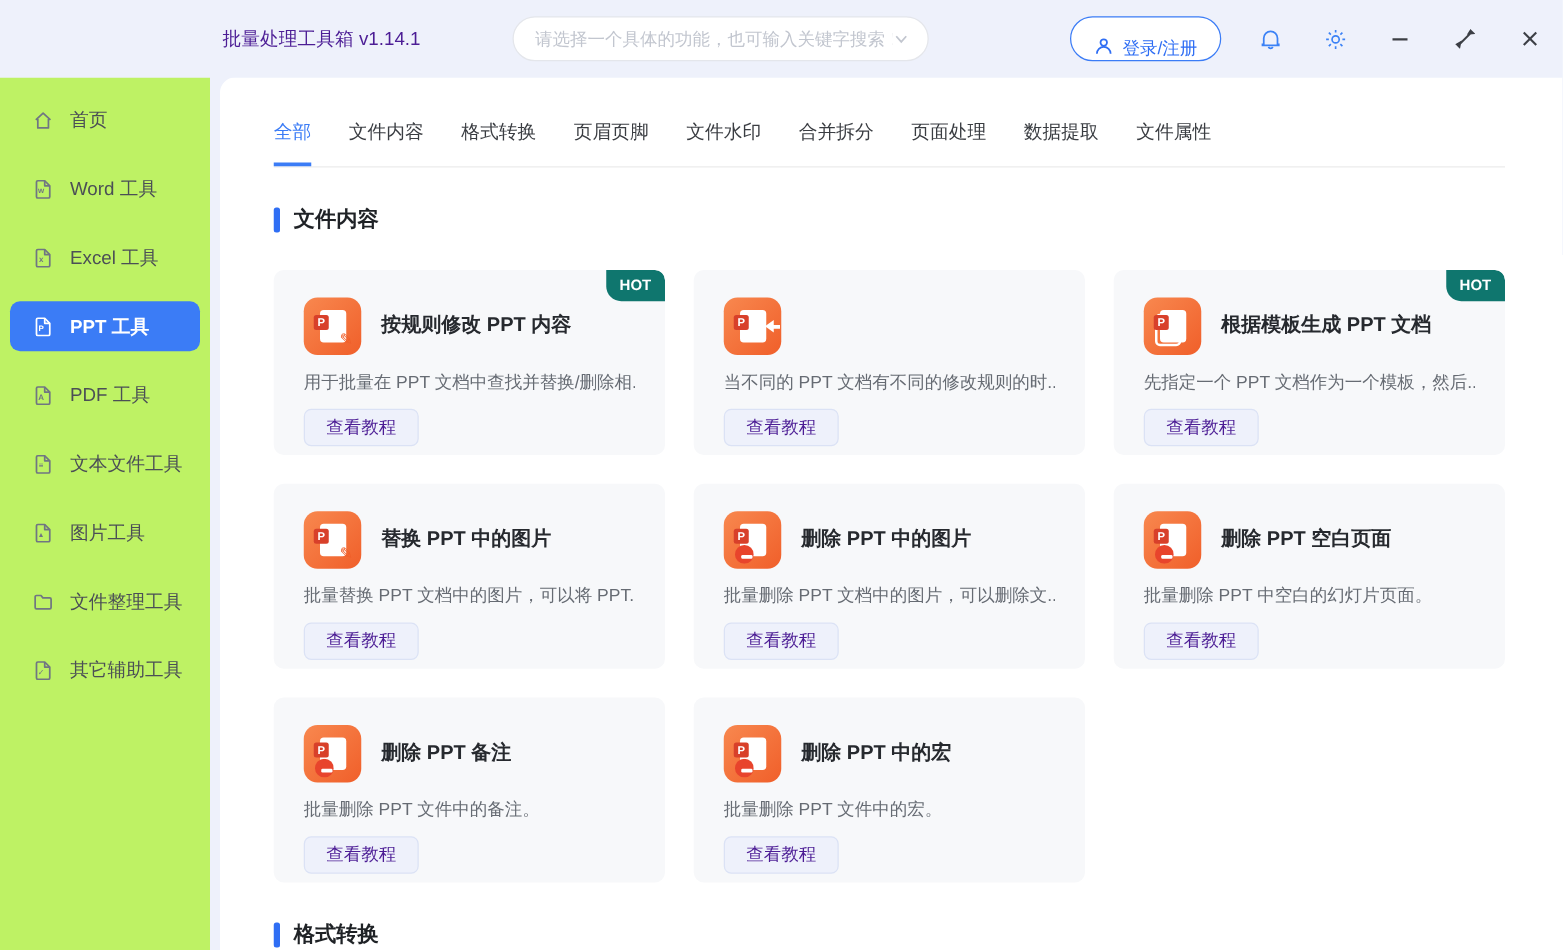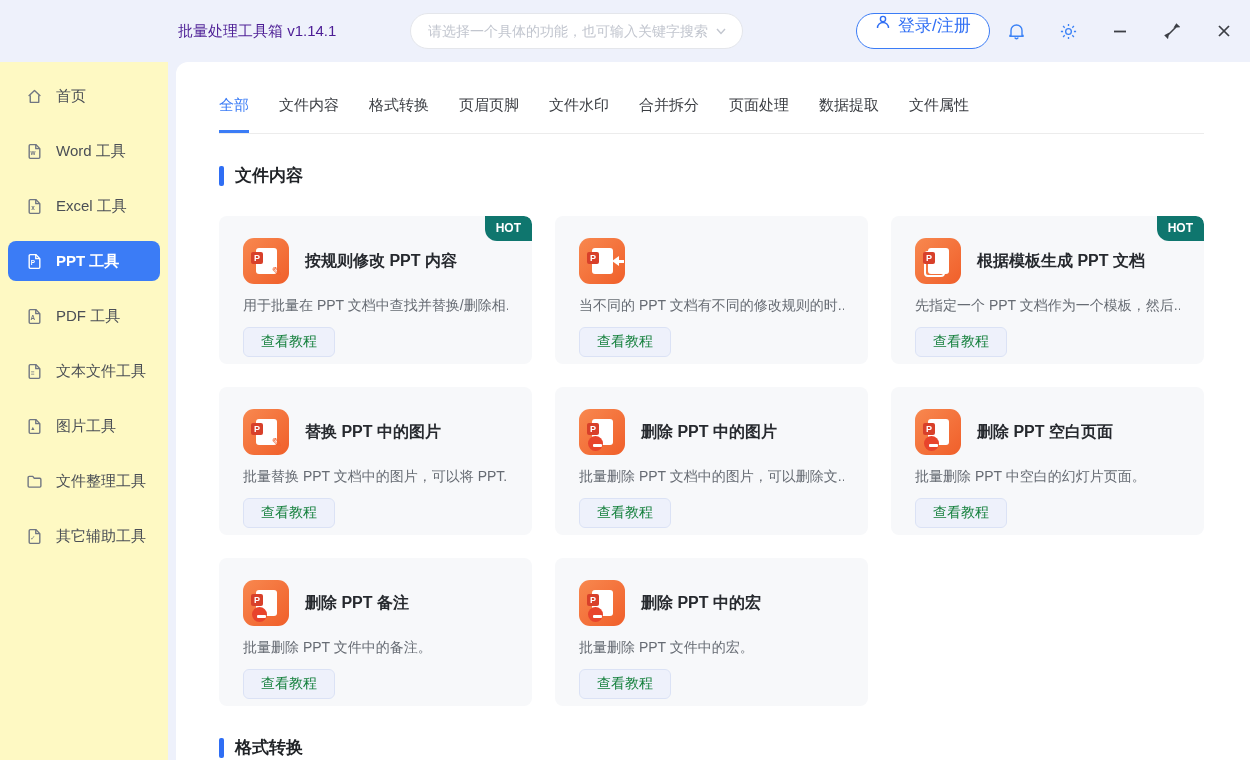--- a/index.html
+++ b/index.html
@@ -23,7 +23,7 @@
 
   .login-btn { position:absolute; left:856px; top:13px; height:36px; padding:0 18px;
     border:1px solid #3b7cf6; border-radius:18px; background:#ffffff;
-    display:flex; align-items:flex-start; gap:7px; color:#2f6ef4; font-size:17px; cursor:pointer; }
+    display:flex; align-items:flex-end; gap:7px; color:#2f6ef4; font-size:14px; cursor:pointer; }
 
   .tb-icon { position:absolute; top:19px; width:24px; height:24px; display:flex;
     align-items:center; justify-content:center; cursor:pointer; }

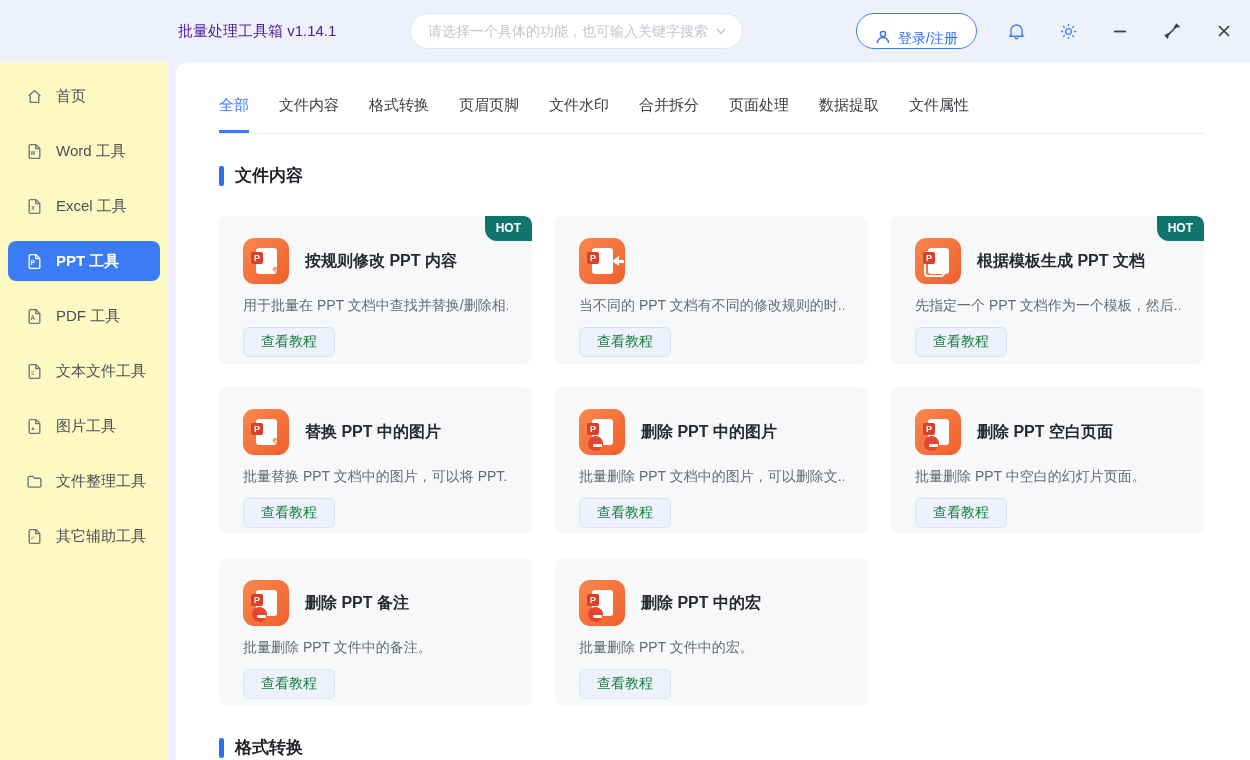--- a/index.html
+++ b/index.html
@@ -35,7 +35,7 @@
 
   
   .layout { display:flex; height:698px; }
-  .sidebar { width:168px; background:#fef9c3; padding-top:14px; flex:none; }
+  .sidebar { width:168px; background:#bef264; padding-top:14px; flex:none; }
   .side-item { height:40px; margin:0 8px 15px 8px; border-radius:8px; display:flex;
     align-items:center; gap:13px; padding-left:18px; font-size:15px; color:#4b4f56; cursor:pointer; }
   .side-item .sicon { display:flex; color:#707682; }

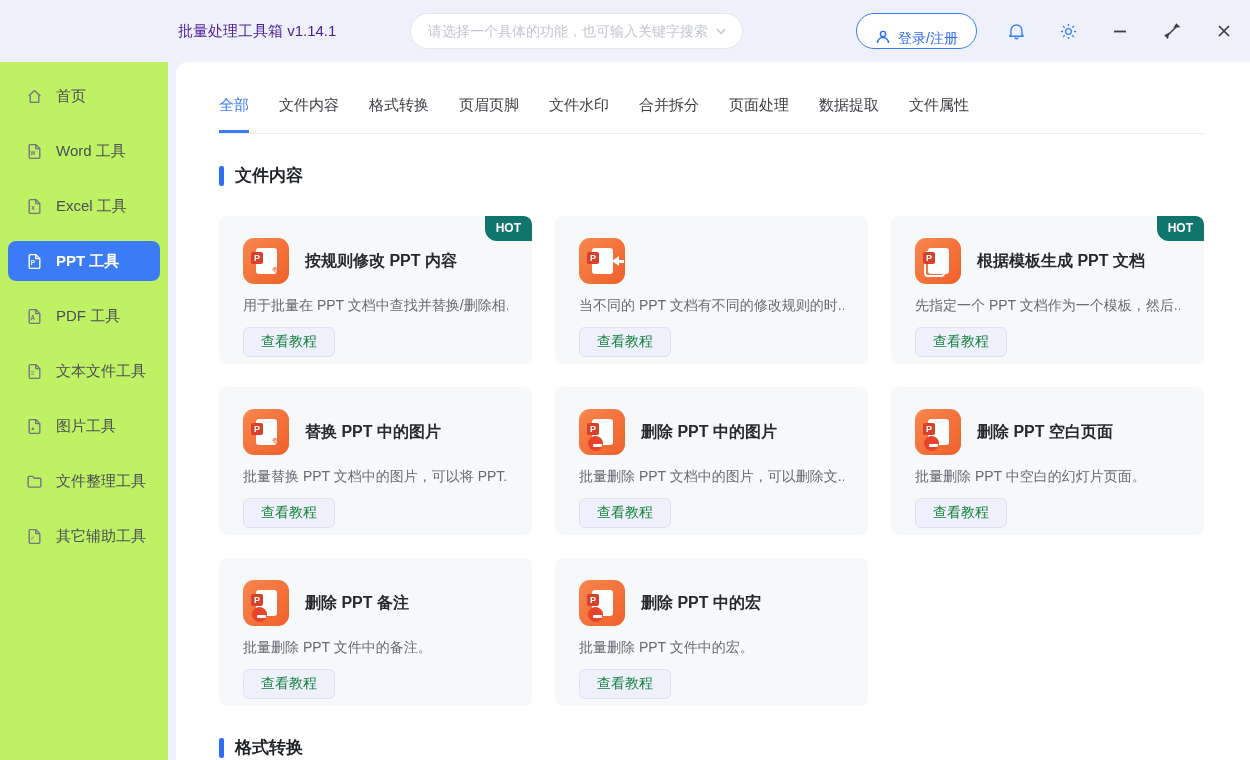--- a/index.html
+++ b/index.html
@@ -67,7 +67,7 @@
   .card-title { font-size:16px; font-weight:bold; color:#26292e; line-height:1.32; }
   .card-desc { margin-top:13px; font-size:14px; color:#666b73; white-space:nowrap; overflow:hidden; }
   .tut-btn { display:inline-block; margin-top:12px; padding:5px 17px; background:#eef1fb;
-    border:1px solid #dbe2f5; border-radius:6px; color:#15803d; font-size:14px; cursor:pointer; }
+    border:1px solid #dbe2f5; border-radius:6px; color:#4c1d95; font-size:14px; cursor:pointer; }
 
   
   .card-icon { position:relative; width:46px; height:46px; border-radius:11px; flex:none;

